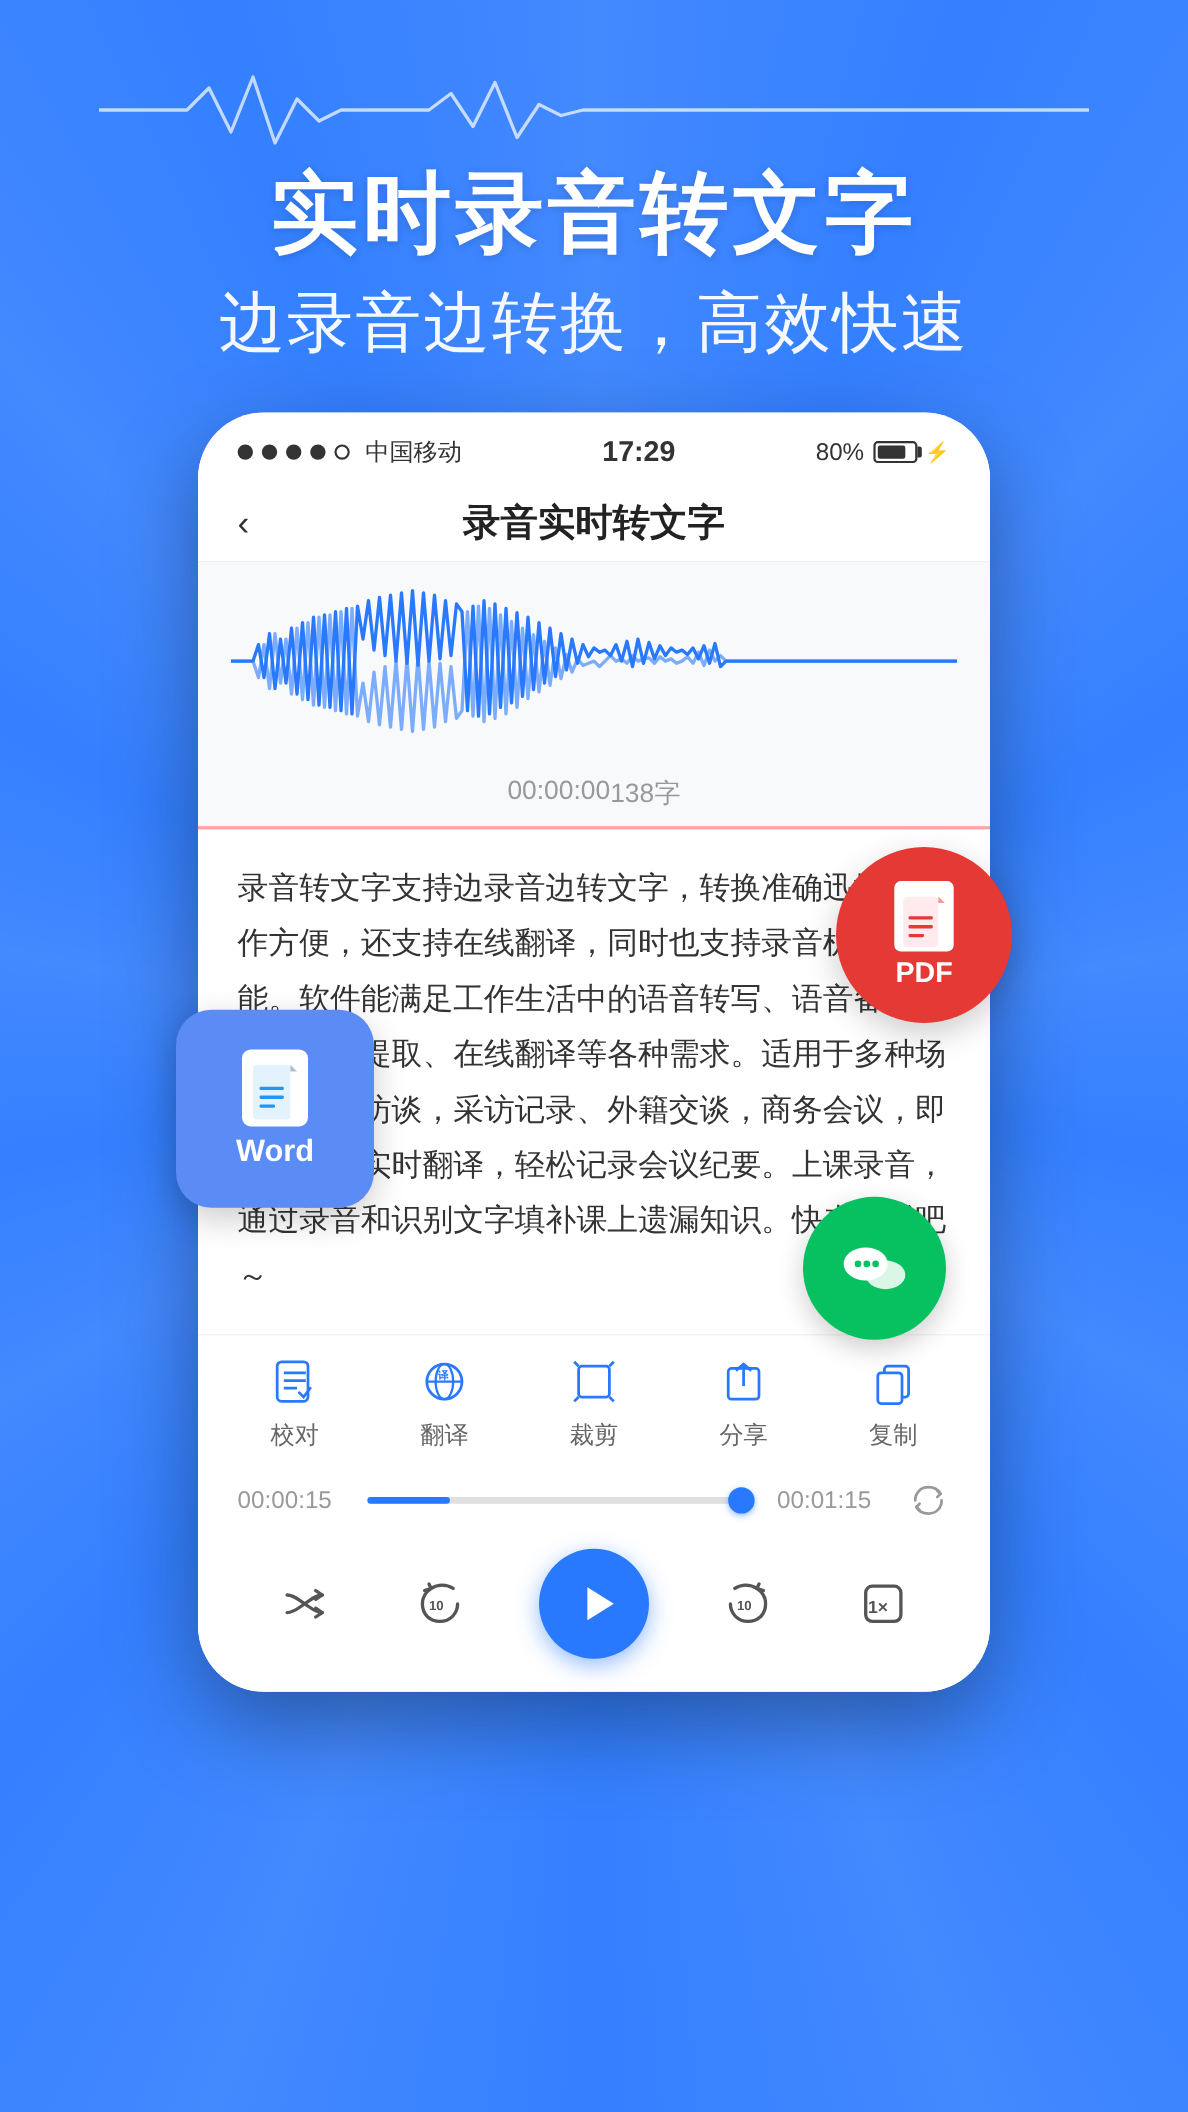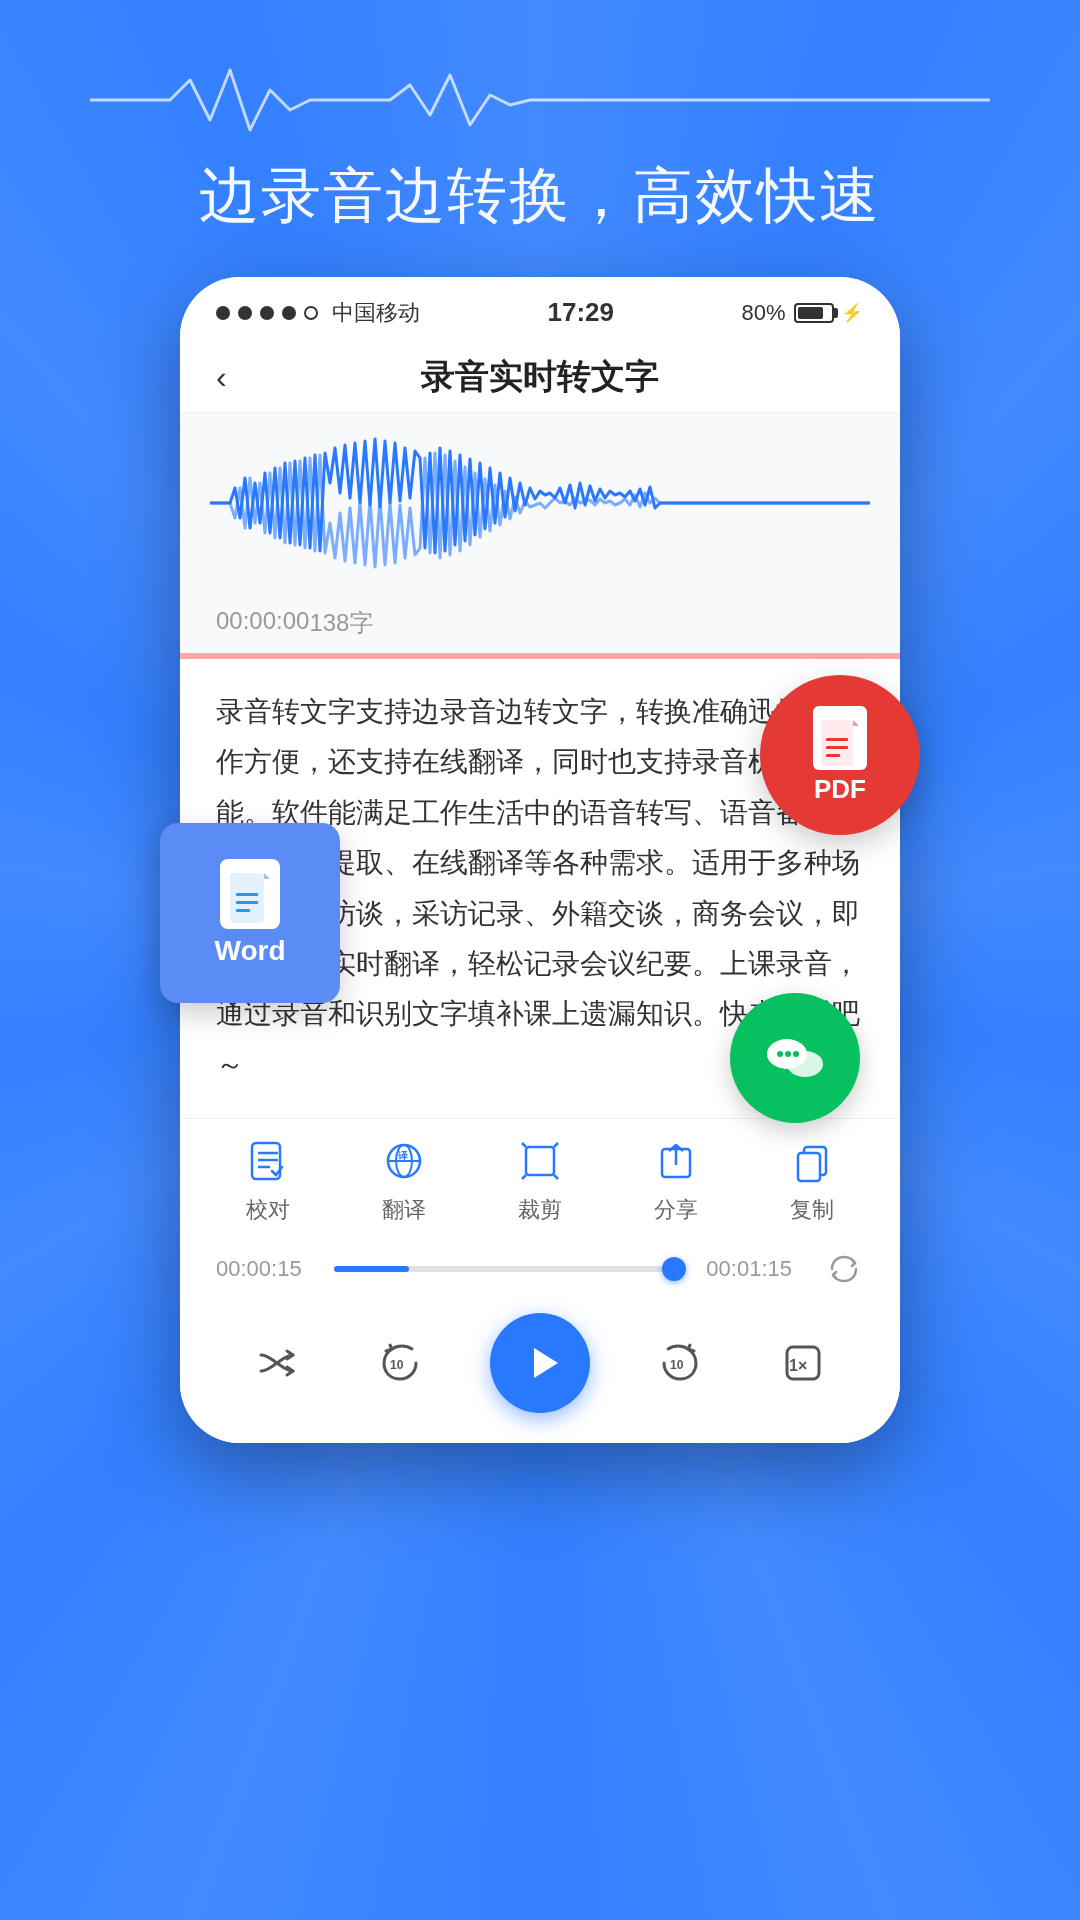--- a/index.html
+++ b/index.html
@@ -429,6 +429,7 @@
       <polyline points="0,40 80,40 100,20 120,60 140,10 160,70 180,30 200,50 220,40 300,40 320,25 340,55 360,15 380,65 400,35 420,45 440,40 900,40" stroke="rgba(255,255,255,0.7)" stroke-width="3" fill="none" stroke-linejoin="round"></polyline>
     </svg>
   </div>
+  <h1 class="hero-title">实时录音转文字</h1>
   <p class="hero-subtitle">边录音边转换，高效快速</p>
 </div>
 

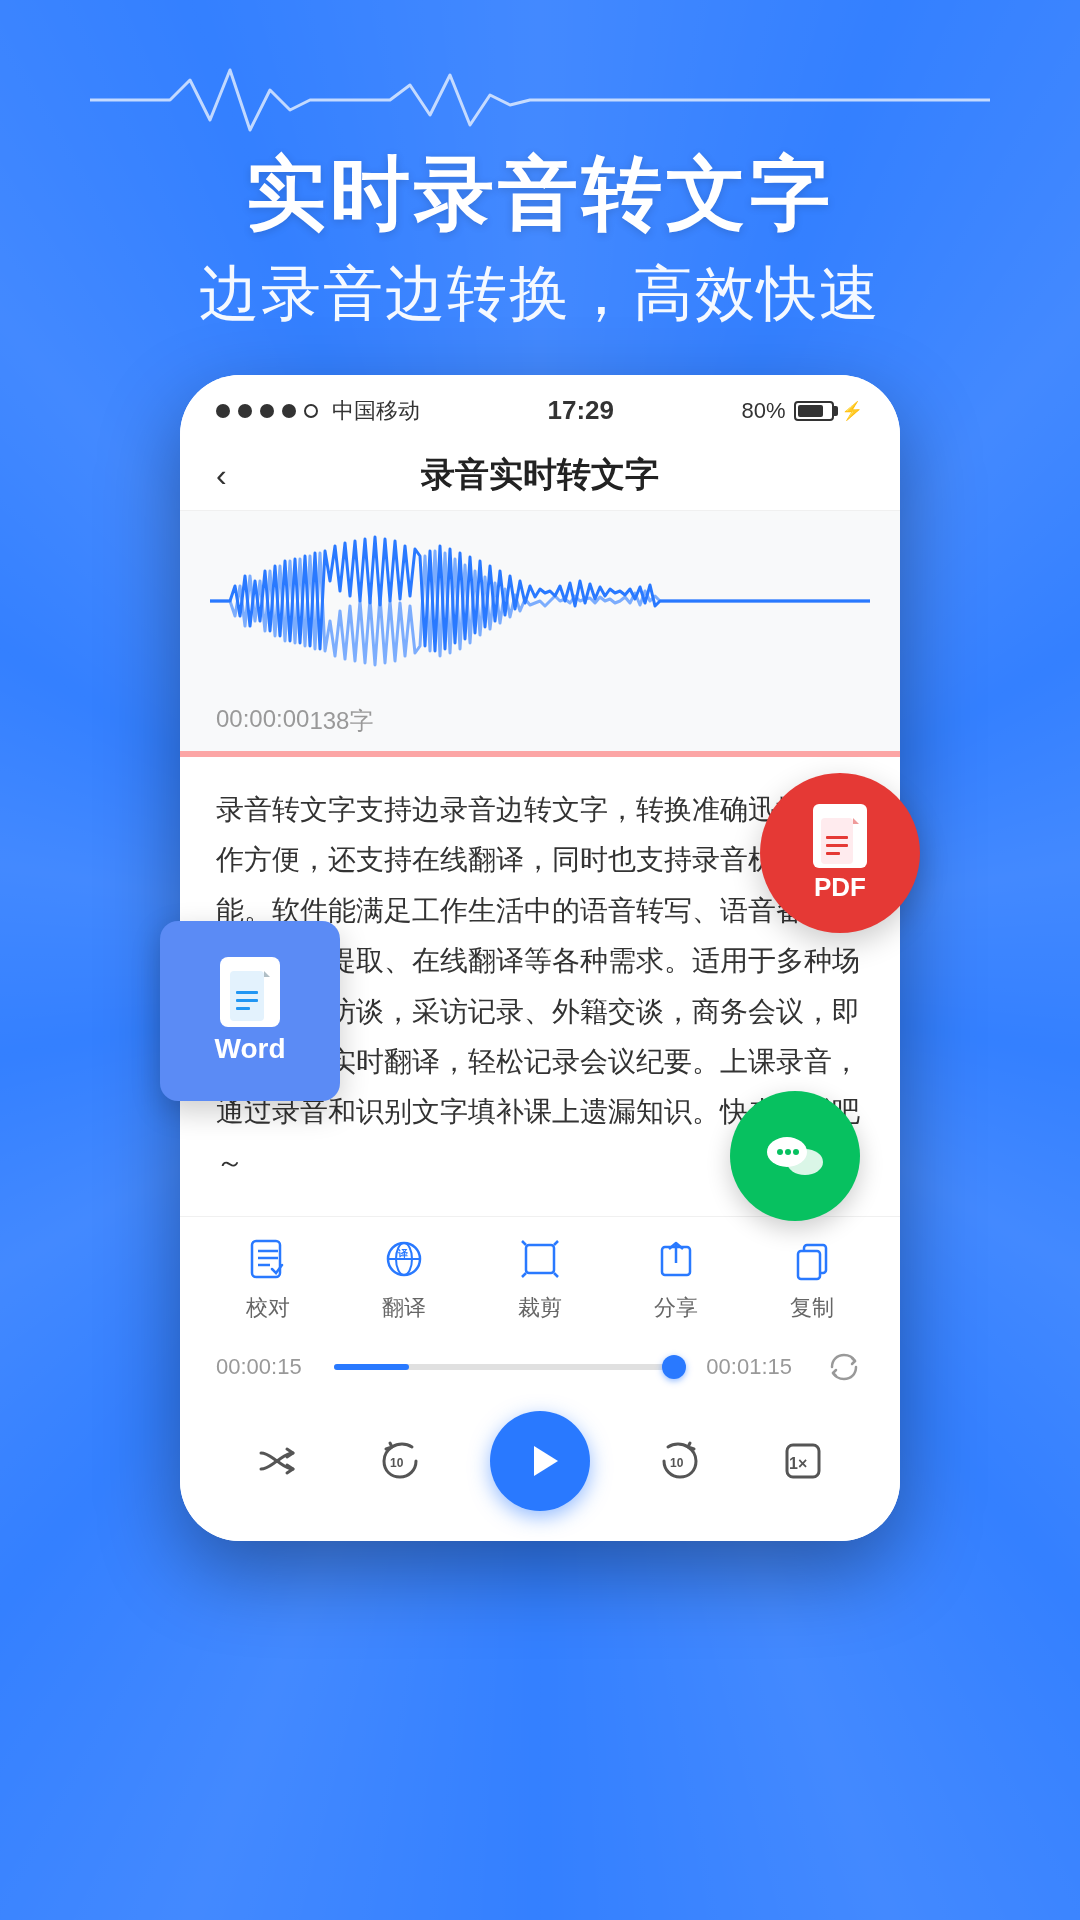--- a/index.html
+++ b/index.html
@@ -215,10 +215,10 @@
     
     .timer-row {
       display: flex;
-      justify-content: flex-start;
-      padding: 14px 36px;
+      justify-content: center;
+      padding: 14px 16px;
       background: #f8f9fa;
-      border-bottom: 6px solid #fca5a5;
+      border-bottom: 3px solid #fca5a5;
     }
     .timer-text {
       font-size: 24px;

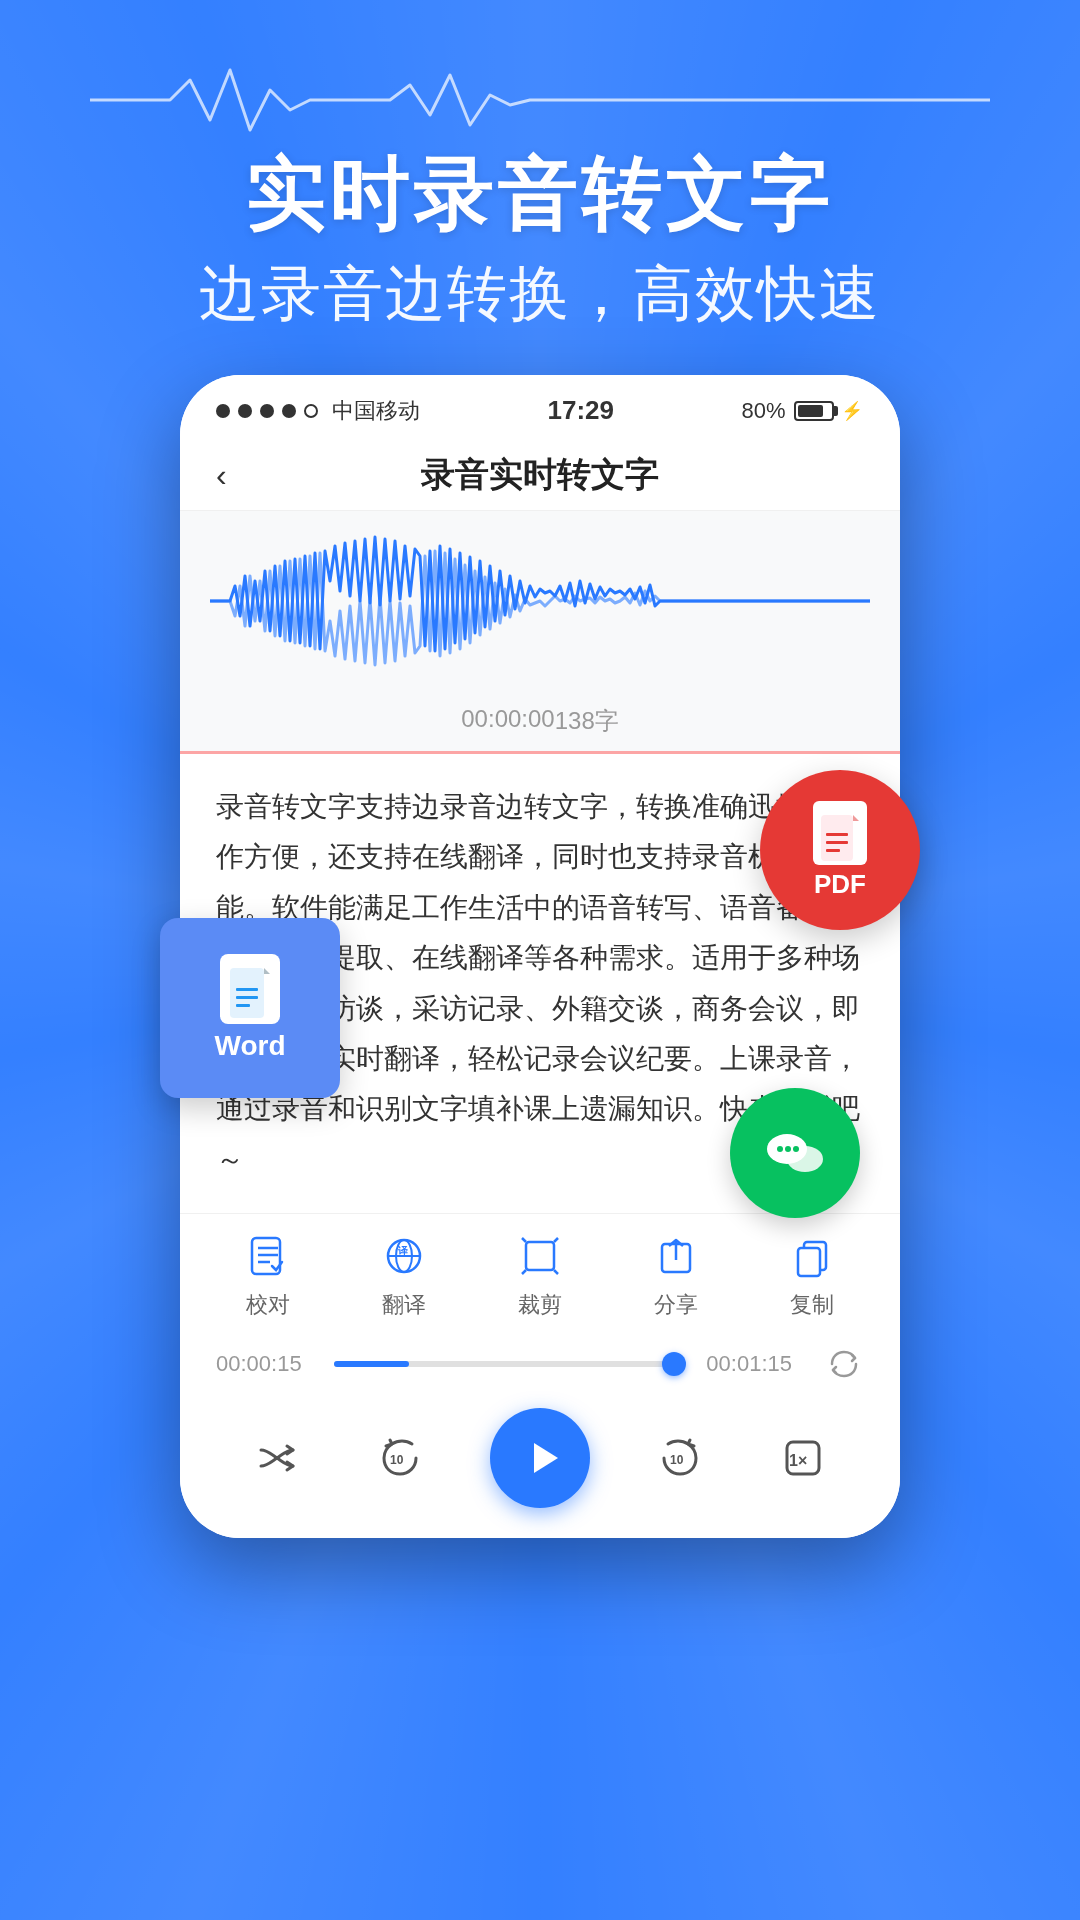--- a/index.html
+++ b/index.html
@@ -348,7 +348,7 @@
       bottom: 440px;
       width: 180px; height: 180px;
       background: #5B8BF5;
-      border-radius: 18px;
+      border-radius: 32px;
       display: flex;
       flex-direction: column;
       align-items: center;

